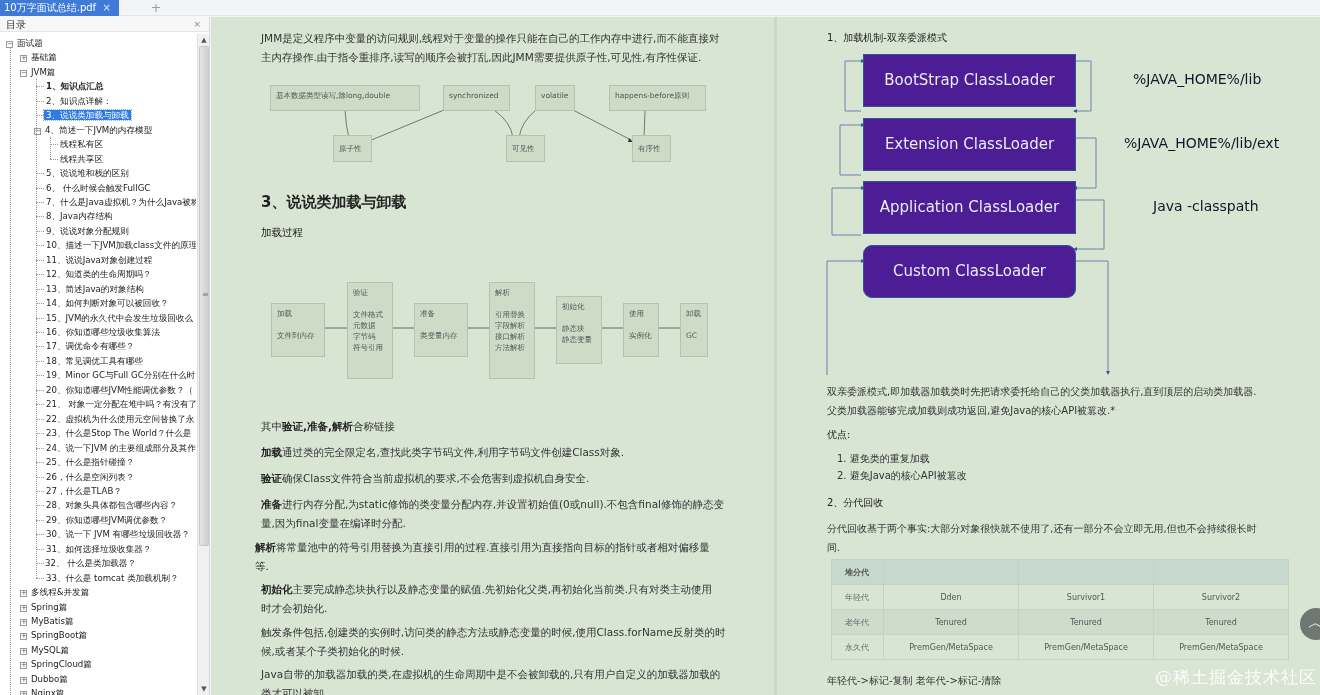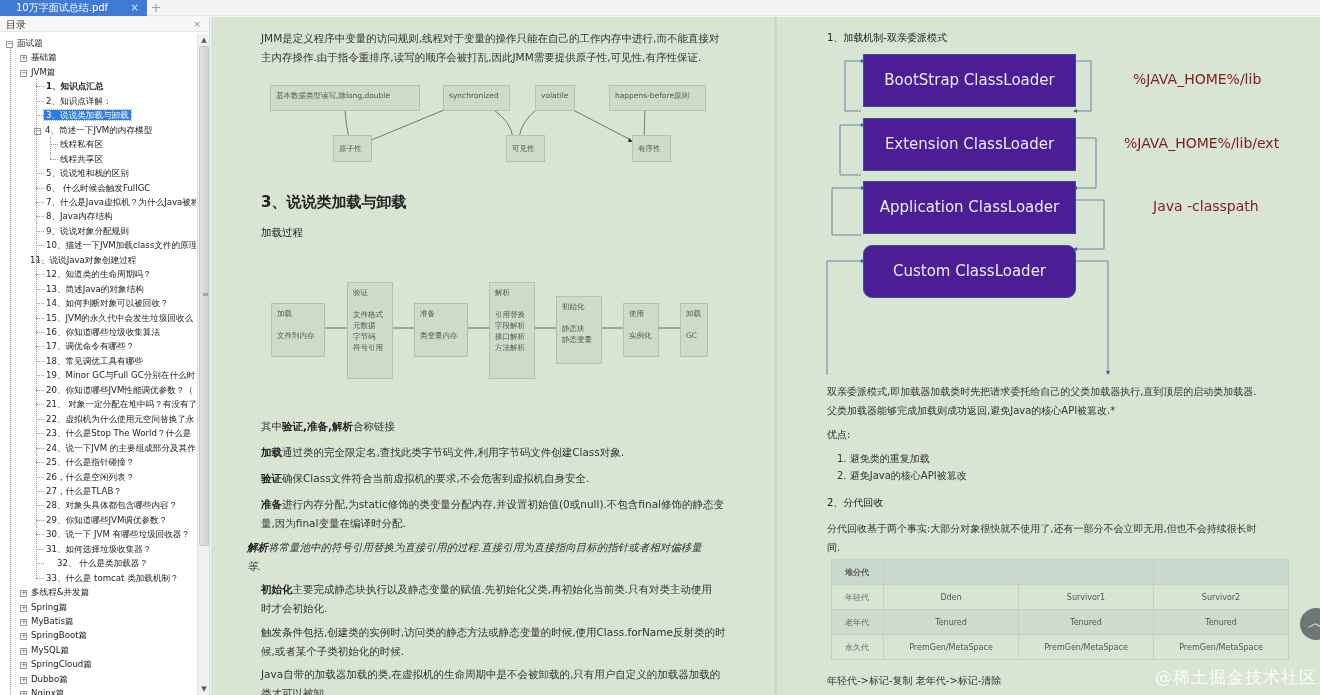--- a/index.html
+++ b/index.html
@@ -6,7 +6,7 @@
   html, body { width: 1320px; height: 695px; overflow: hidden; background: #f4f5f2; font-family: "DejaVu Sans", "Liberation Sans", sans-serif; }
   
   .tabbar { position: absolute; left: 0; top: 0; width: 1320px; height: 16px; background: #f3f4f5; border-bottom: 1px solid #e3e6ea; }
-  .tab { position: absolute; left: 0; top: 0; width: 147px; height: 16px; background: #3f7ad6; color: #fff; font-size: 10px; line-height: 16px; padding-left: 16px; }
+  .tab { position: absolute; left: 0; top: 0; width: 119px; height: 16px; background: #3f7ad6; color: #fff; font-size: 10px; line-height: 16px; padding-left: 4px; }
   .tab .close { position: absolute; right: 8px; top: 0; font-size: 10px; color: #dfe8f8; }
   .tab-add { position: absolute; left: 150px; top: 0; width: 12px; height: 16px; color: #9aa0a6; font-size: 13px; line-height: 15px; text-align: center; }
   

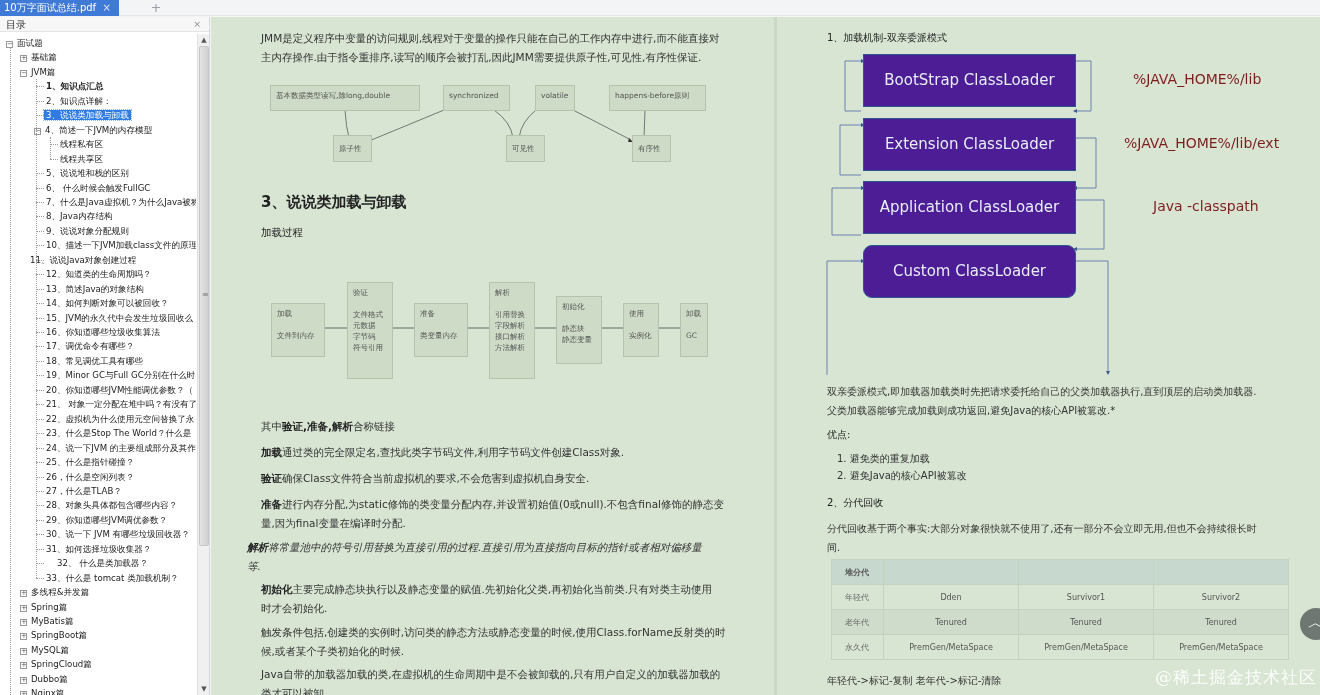--- a/index.html
+++ b/index.html
@@ -37,7 +37,7 @@
   .h4 { position: absolute; font-size: 10.5px; font-weight: normal; color: #222; }
   .gbox { position: absolute; background: #cddbc7; border: 1px solid #b3c4ad; font-size: 7.5px; color: #555; padding: 4px 5px; line-height: 11px; }
   .bluebox { position: absolute; background: #4c1d95; color: #e8eef8; font-size: 15px; text-align: center; border: 1px solid #2f5591; }
-  .path { position: absolute; font-size: 14px; color: #7f1d1d; }
+  .path { position: absolute; font-size: 14px; color: #0f172a; }
   table.gen { position: absolute; border-collapse: collapse; font-size: 8px; color: #555; }
   table.gen td { border: 1px solid #c4d3c0; height: 25px; text-align: center; }
   table.gen td.h { text-align: left; padding-left: 13px; color: #666; width: 52px; }

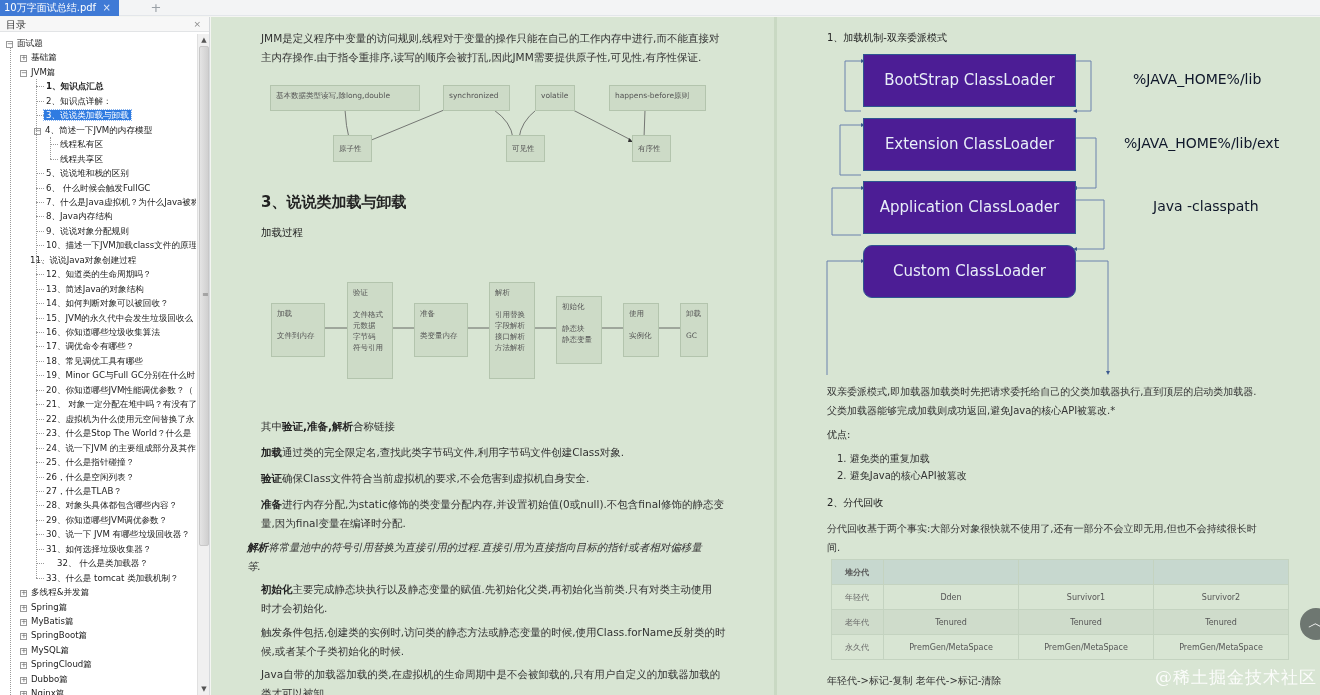--- a/index.html
+++ b/index.html
@@ -90,7 +90,7 @@
       <div class="hline" style="left: 36px; top: 211.3px;"></div>
       <div class="node" style="left: 44px; top: 204.3px;"><span class="lbl">10、描述一下JVM加载class文件的原理</span></div>
       <div class="hline" style="left: 36px; top: 225.75px;"></div>
-      <div class="node" style="left: 28px; top: 218.75px;"><span class="lbl">11、说说Java对象创建过程</span></div>
+      <div class="node" style="left: 44px; top: 218.75px;"><span class="lbl">11、说说Java对象创建过程</span></div>
       <div class="hline" style="left: 36px; top: 240.2px;"></div>
       <div class="node" style="left: 44px; top: 233.2px;"><span class="lbl">12、知道类的生命周期吗？</span></div>
       <div class="hline" style="left: 36px; top: 254.65px;"></div>

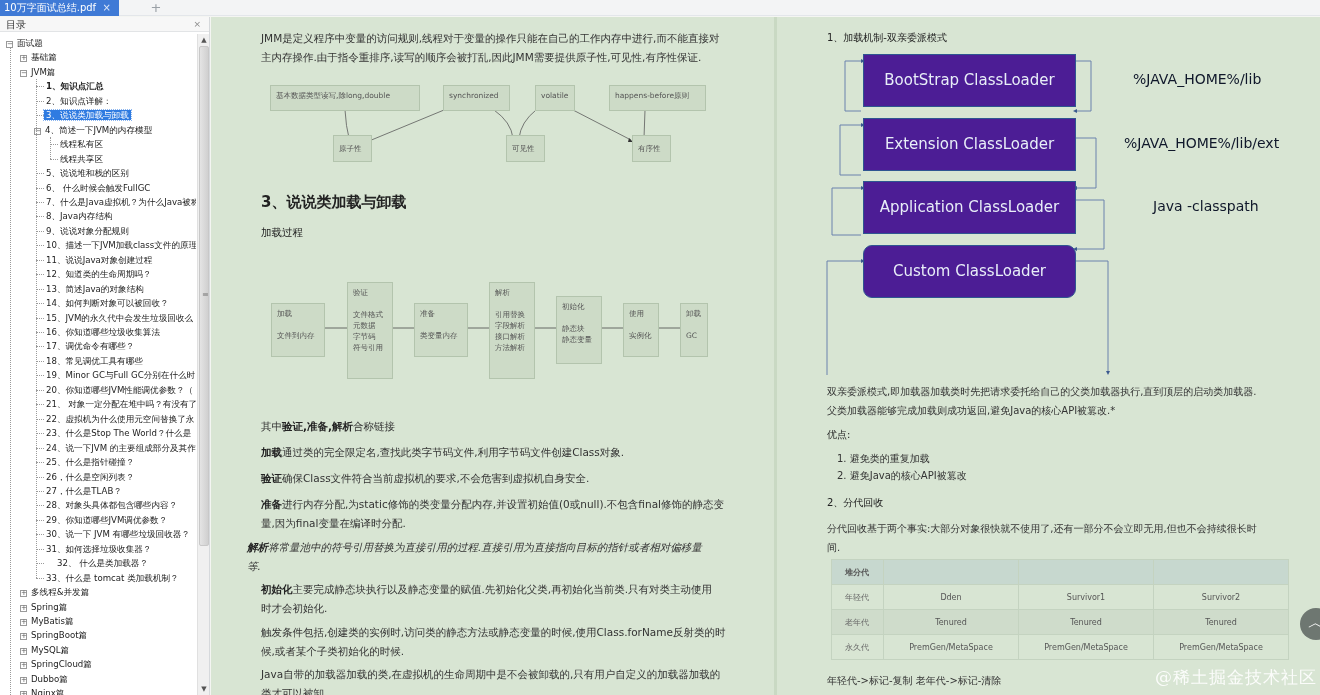--- a/index.html
+++ b/index.html
@@ -259,7 +259,7 @@
       <div><b>准备</b><span>进行内存分配,为static修饰的类变量分配内存,并设置初始值(0或null).不包含final修饰的静态变</span></div>
       <div>量,因为final变量在编译时分配.</div>
     </div>
-    <div class="p" style="left:36px;top:521px;width:500px;font-style:italic;">
+    <div class="p" style="left:44px;top:521px;width:500px;">
       <div><b>解析</b><span>将常量池中的符号引用替换为直接引用的过程.直接引用为直接指向目标的指针或者相对偏移量</span></div>
       <div>等.</div>
     </div>

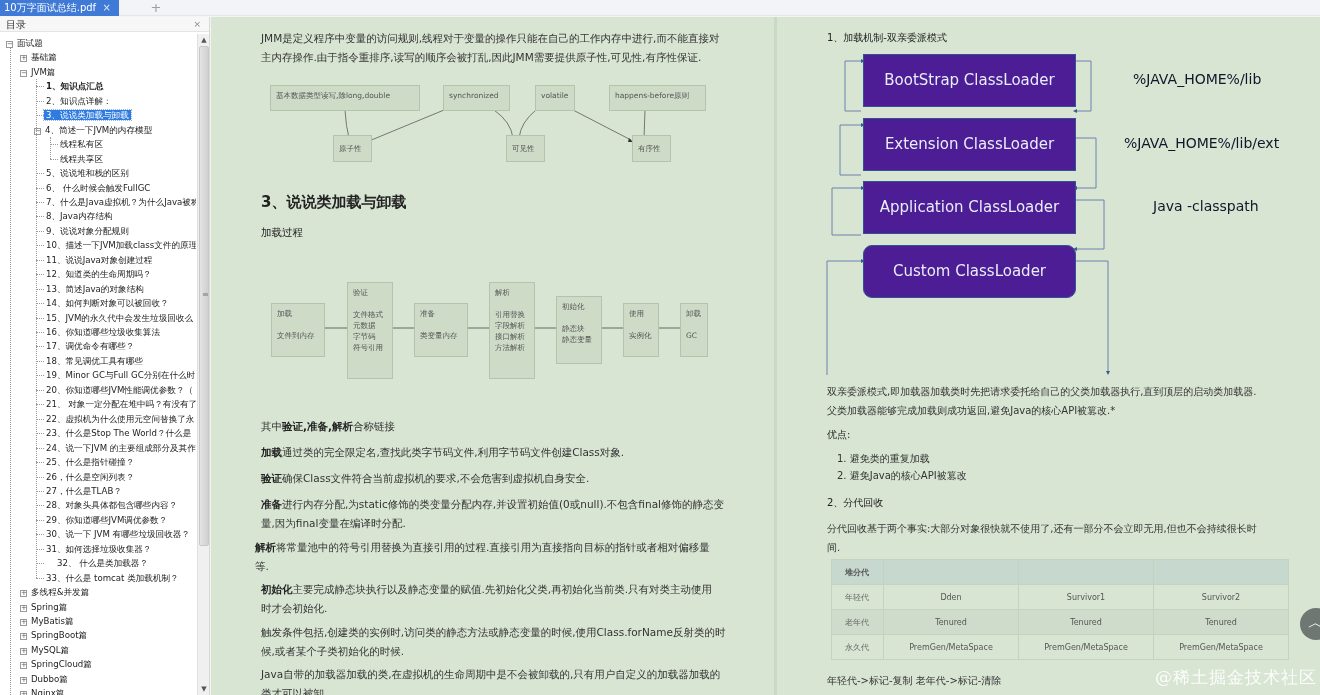--- a/index.html
+++ b/index.html
@@ -132,7 +132,7 @@
       <div class="hline" style="left: 36px; top: 514.75px;"></div>
       <div class="node" style="left: 44px; top: 507.75px;"><span class="lbl">31、如何选择垃圾收集器？</span></div>
       <div class="hline" style="left: 36px; top: 529.2px;"></div>
-      <div class="node" style="left: 55px; top: 522.2px;"><span class="lbl">32、 什么是类加载器？</span></div>
+      <div class="node" style="left: 43px; top: 522.2px;"><span class="lbl">32、 什么是类加载器？</span></div>
       <div class="hline" style="left: 36px; top: 543.65px;"></div>
       <div class="node" style="left: 44px; top: 536.65px;"><span class="lbl">33、什么是 tomcat 类加载机制？</span></div>
       <div class="vline" style="left: 36px; top: 45.35px; height: 498.75px;"></div>

